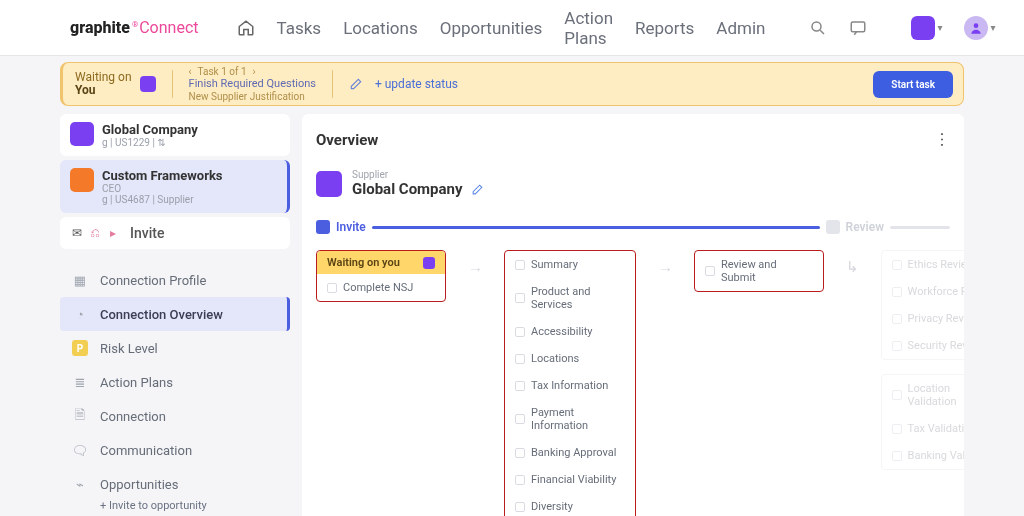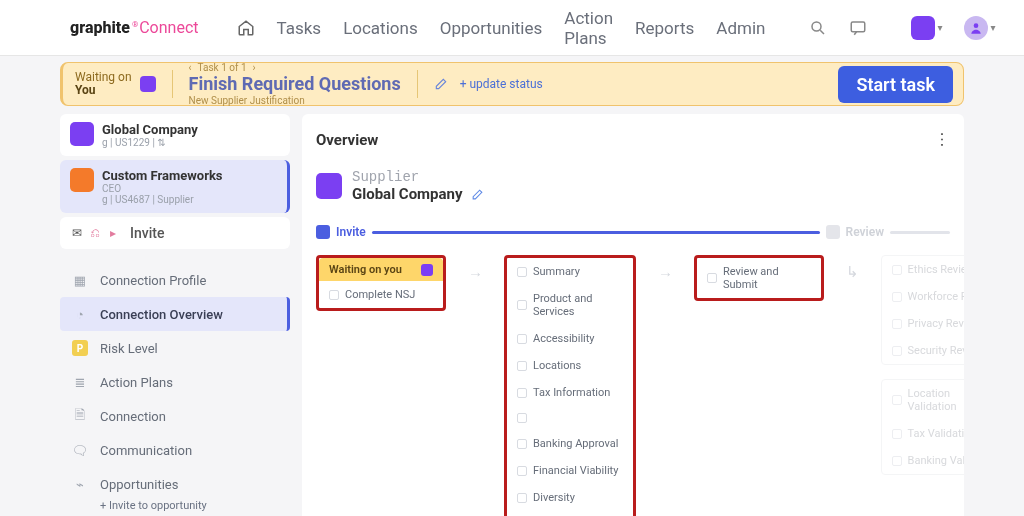--- a/index.html
+++ b/index.html
@@ -27,7 +27,7 @@
 .banner-sq { width: 16px; height: 16px; border-radius: 4px; background: #7b3ff2; }
 .banner-divider { width: 1px; height: 28px; background: #e6c676; margin: 0 4px; }
 .banner-mid-task { color: #b08f4a; font-size: 10px; display: flex; align-items: center; gap: 6px; }
-.banner-title { color: #5f6ab3; font-size: 18px; font-weight: 700; }
+.banner-title { color: #5f6ab3; font-size: 11px; font-weight: 400; }
 .banner-sub { color: #b08f4a; font-size: 10px; margin-top: 1px; }
 .banner-update { color: #4b6fd7; font-size: 12px; cursor: pointer; }
 .banner-edit { color: #6a86d9; }

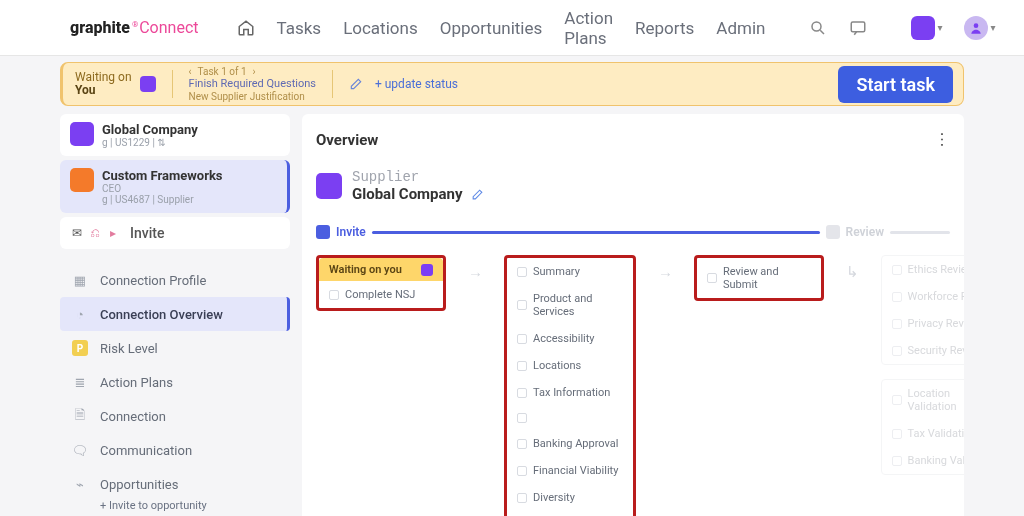--- a/index.html
+++ b/index.html
@@ -31,7 +31,7 @@
 .banner-sub { color: #b08f4a; font-size: 10px; margin-top: 1px; }
 .banner-update { color: #4b6fd7; font-size: 12px; cursor: pointer; }
 .banner-edit { color: #6a86d9; }
-.start-btn { margin-left: auto; background: #3d5ee0; color: #fff; border: none; border-radius: 6px; padding: 8px 18px; font-size: 18px; font-weight: 600; cursor: pointer; }
+.start-btn { margin-left: auto; background: #3d5ee0; color: #fff; border: none; border-radius: 6px; padding: 8px 18px; font-size: 10px; font-weight: 600; cursor: pointer; }
 
 
 .main { display: flex; gap: 12px; margin: 0 60px; }

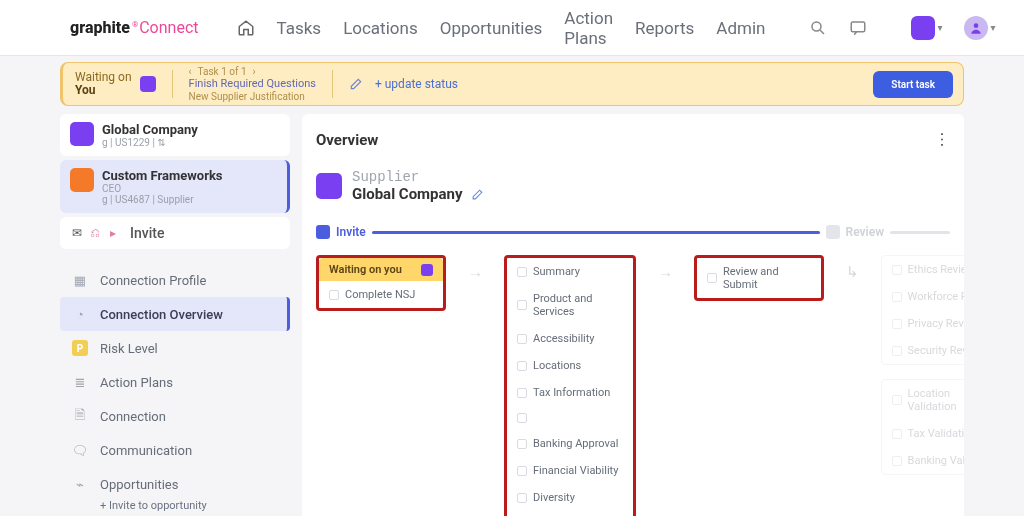--- a/index.html
+++ b/index.html
@@ -68,7 +68,7 @@
 
 .supplier-row { display: flex; align-items: center; gap: 10px; margin-bottom: 22px; }
 .supplier-logo { width: 26px; height: 26px; border-radius: 5px; background: #7b3ff2; }
-.supplier-label { font-size: 14px; color: #a0a4ad; font-family: Liberation Mono, monospace; }
+.supplier-label { font-size: 10px; color: #a0a4ad; }
 .supplier-name { font-size: 15px; font-weight: 700; color: #333; display: flex; align-items: center; gap: 8px; }
 .pencil { color: #5f8ae6; font-size: 13px; cursor: pointer; }
 

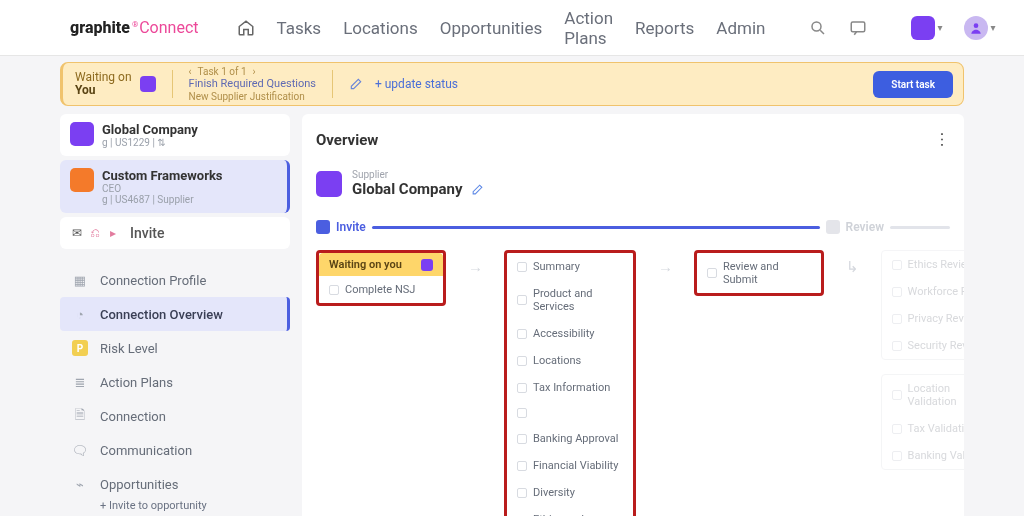--- a/index.html
+++ b/index.html
@@ -86,7 +86,7 @@
 
 
 .flow { display: flex; gap: 22px; align-items: flex-start; }
-.flow-col { background: #fff; border: 3px solid #b91c1c; border-radius: 4px; min-width: 130px; }
+.flow-col { background: #fff; border: 1px solid #b91c1c; border-radius: 4px; min-width: 130px; }
 .flow-col.wide { min-width: 132px; }
 .flow-header { background: #fed66a; color: #5a4414; font-size: 11px; font-weight: 600; padding: 5px 10px; border-radius: 4px 4px 0 0; display: flex; align-items: center; justify-content: space-between; }
 .flow-hdr-sq { width: 12px; height: 12px; border-radius: 3px; background: #7b3ff2; }

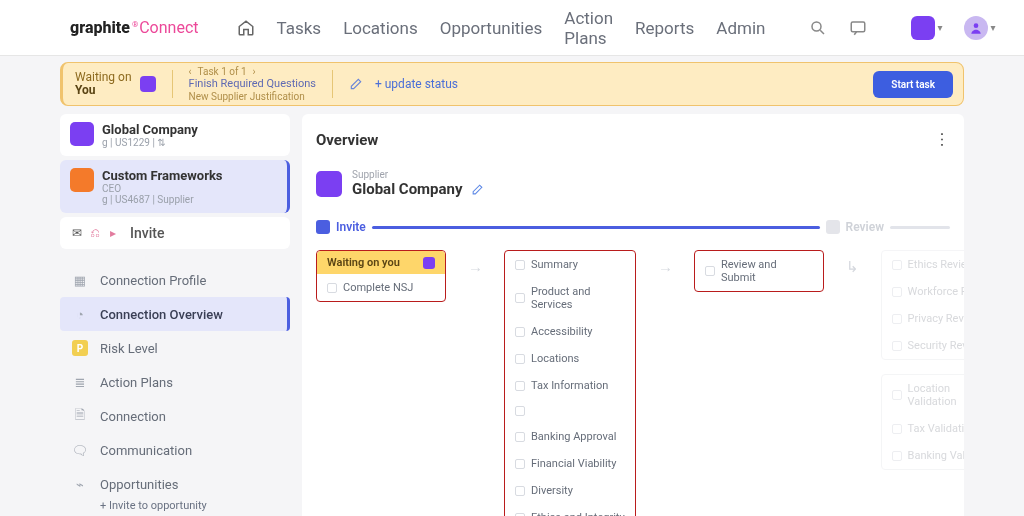--- a/index.html
+++ b/index.html
@@ -311,6 +311,7 @@
           </div>
           <div class="flow-item">
             <span class="chk"></span>
+            <span>Payment Information</span>
           </div>
           <div class="flow-item">
             <span class="chk"></span>

